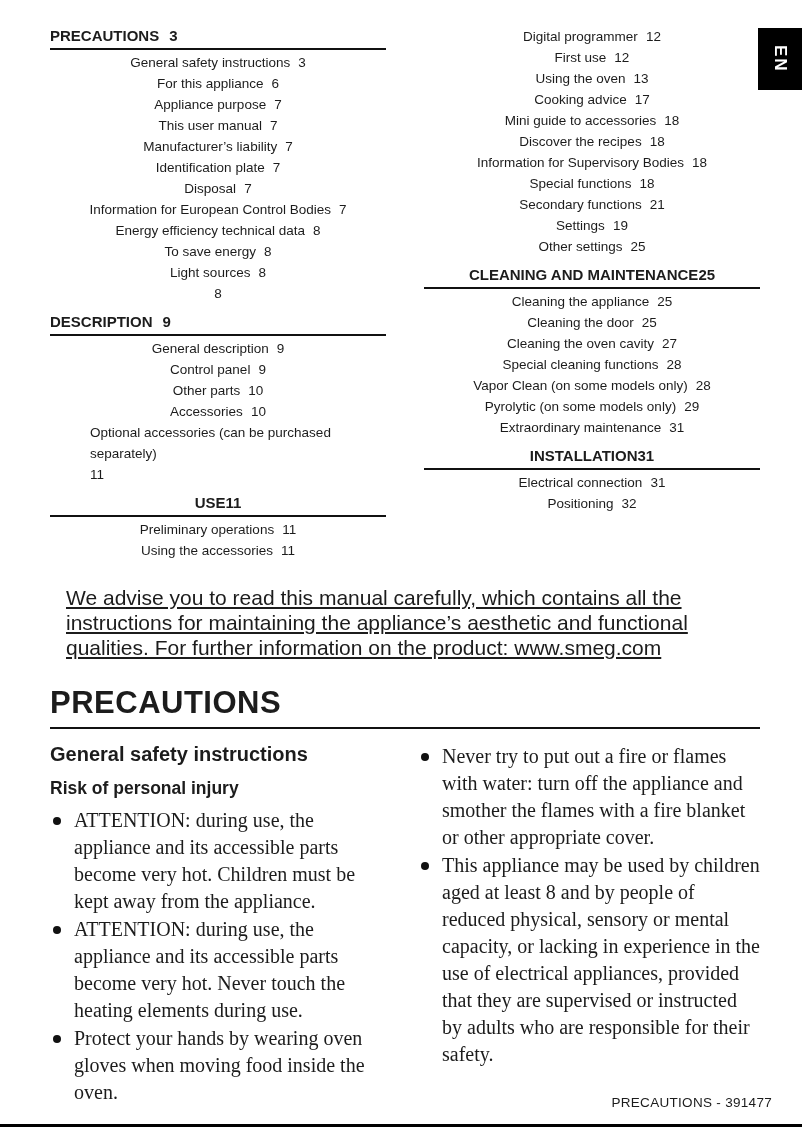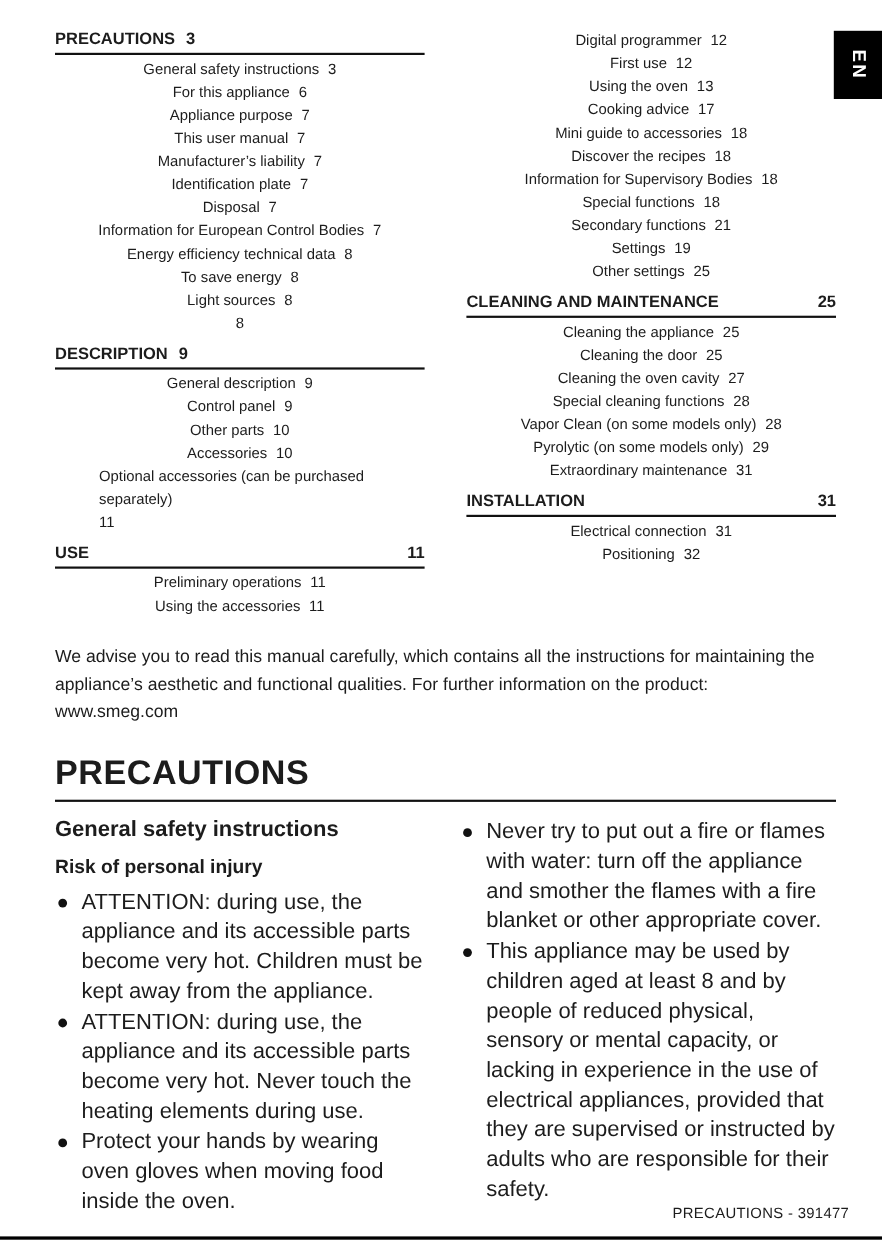--- a/index.html
+++ b/index.html
@@ -20,7 +20,7 @@
   .toc { display: flex; gap: 38px; }
   .toc-col { flex: 1 1 0; min-width: 0; }
   .toc-header {
-    display: flex; justify-content: space-between; align-items: baseline;
+    display: flex; justify-content: center; align-items: baseline;
     font-weight: bold; font-size: 15px; line-height: 19px;
     border-bottom: 2px solid #111; padding: 0 0 3px; margin: 8px 0 2px;
   }

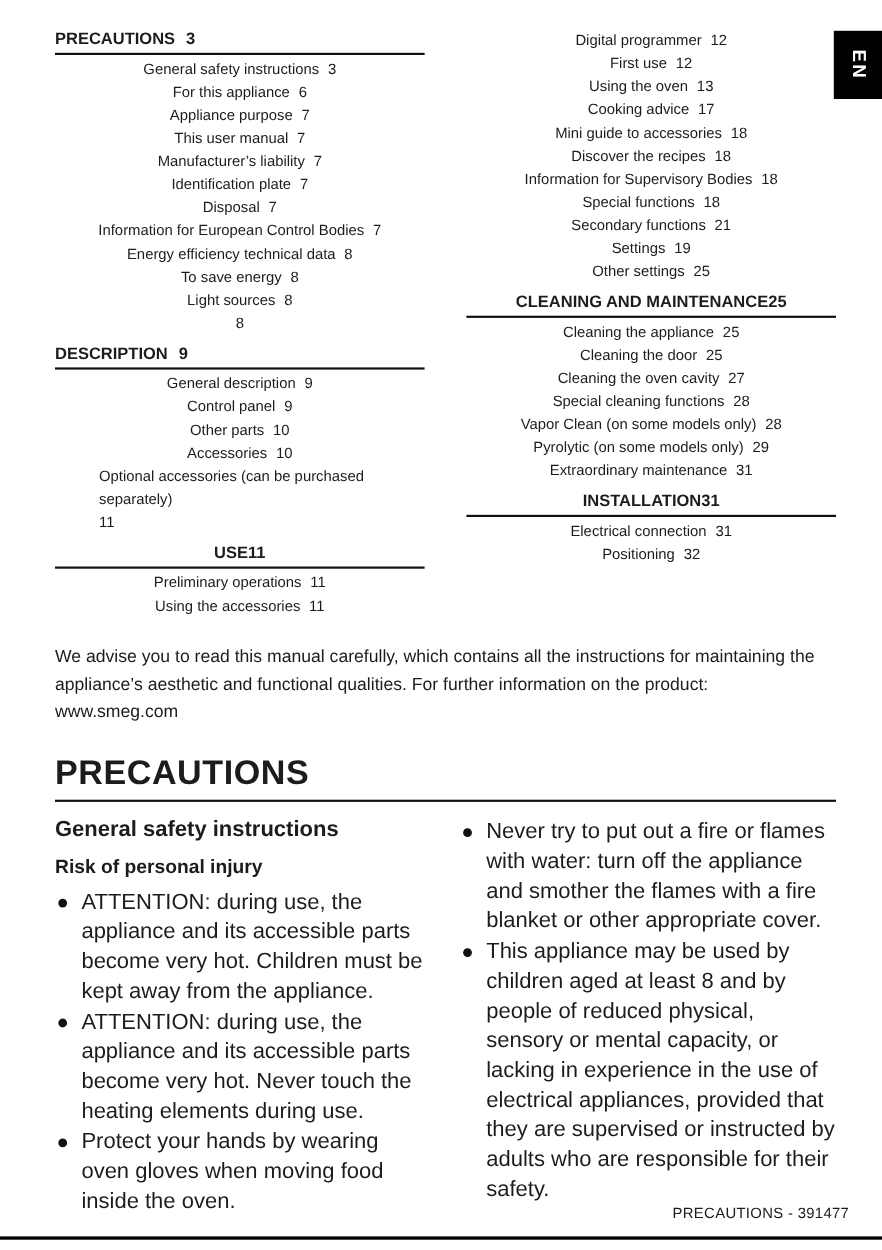--- a/index.html
+++ b/index.html
@@ -31,7 +31,7 @@
   .toc-item.wrap { display: block; margin-left: 40px; }
   .toc-item.wrap .toc-page { display: block; }
 
-  .intro { margin: 24px 0 0; font-size: 16px; line-height: 25px; }
+  .intro { margin: 24px 16px 0; font-size: 21px; line-height: 25px; text-decoration: underline; }
 
   .main-title {
     margin: 26px 0 0; font-size: 31px; line-height: 34px; font-weight: bold;

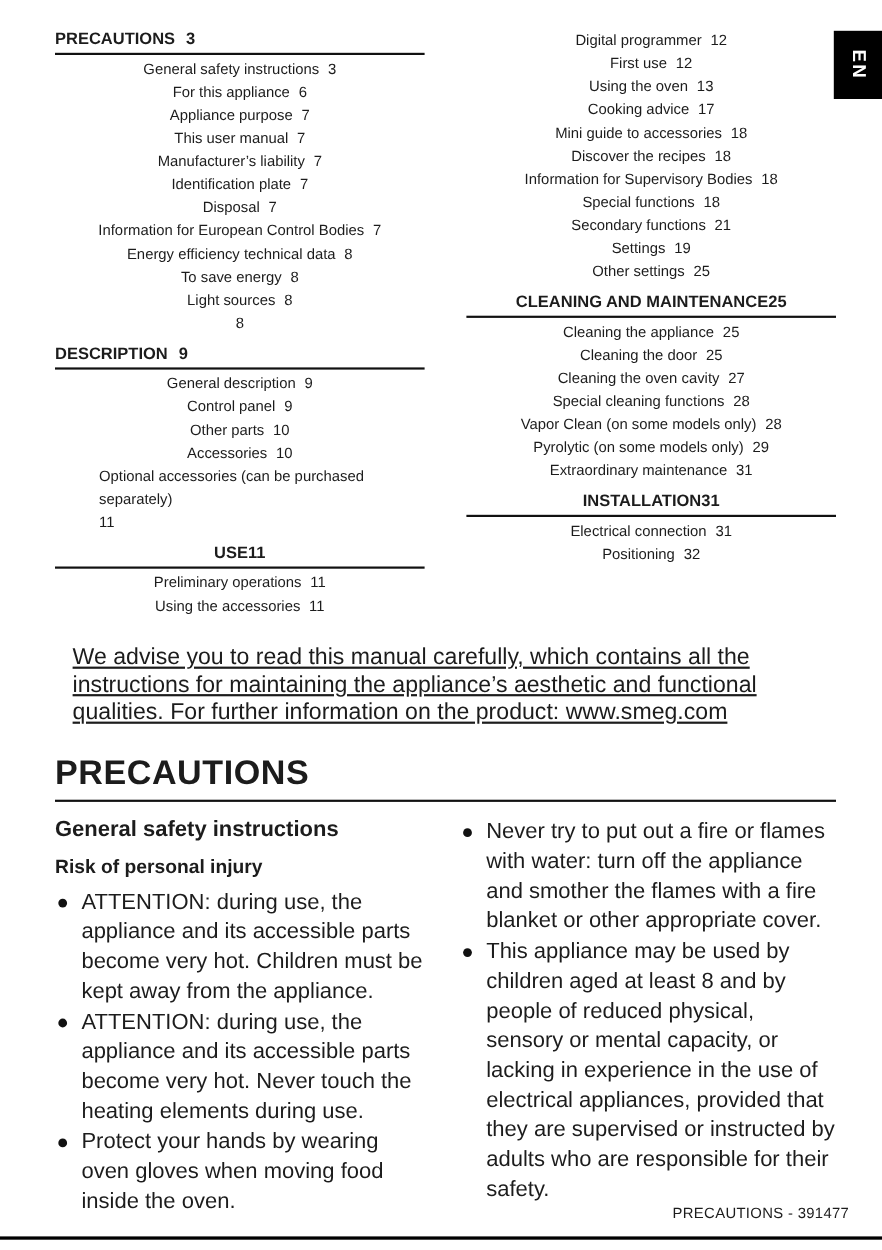--- a/index.html
+++ b/index.html
@@ -43,7 +43,7 @@
   .col-heading { margin: 0 0 10px; font-size: 20px; font-weight: bold; }
   .col-subheading { margin: 12px 0 8px; font-size: 17.5px; font-weight: bold; }
   .bullets { list-style: none; margin: 0; padding: 0; }
-  .bullet { display: flex; gap: 13px; font-size: 20px; line-height: 27px; margin-bottom: 1px; }
+  .bullet { display: flex; gap: 13px; font-size: 20px; line-height: 27px; margin-bottom: 1px; font-family: Liberation Serif, serif; }
   .bullet .dot { flex: 0 0 auto; width: 8px; height: 8px; border-radius: 50%; background: #111; margin: 10px 0 0 3px; }
 
   .footer { position: absolute; right: 30px; bottom: 26px; font-size: 13.5px; letter-spacing: 0.3px; text-align: right; }

